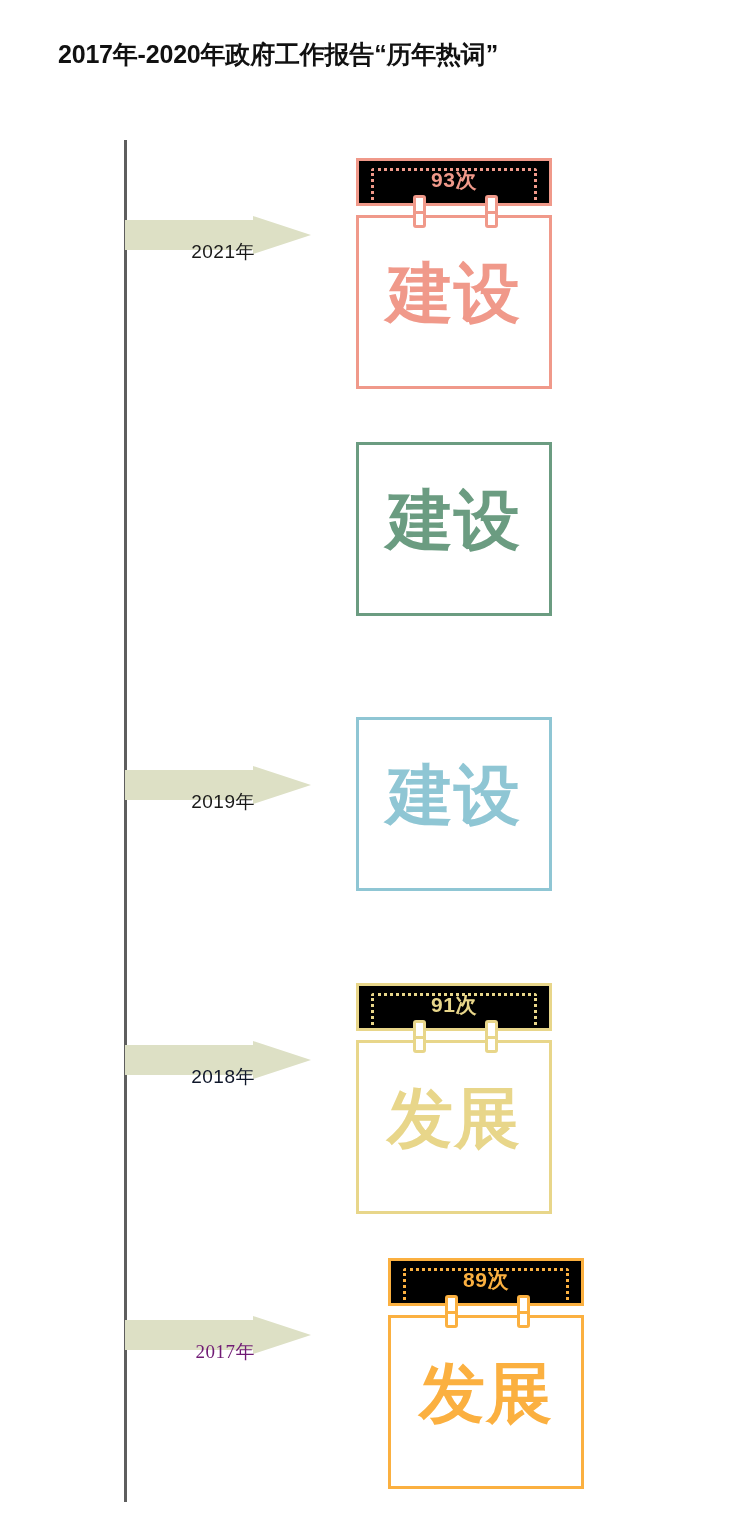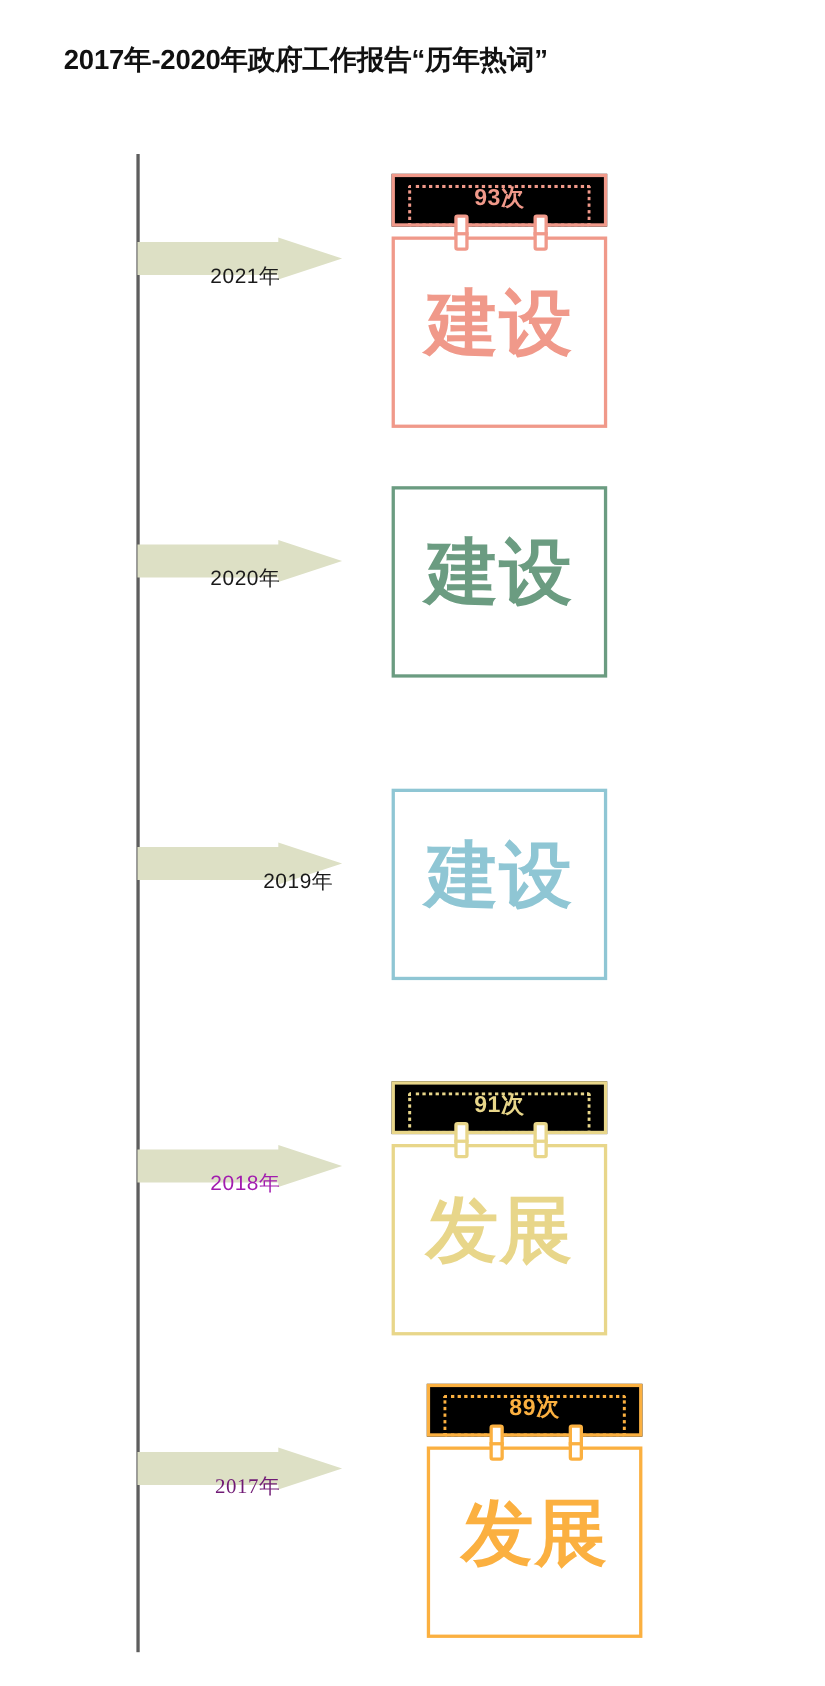--- a/index.html
+++ b/index.html
@@ -214,11 +214,6 @@
       </div>
     </div>
     <div class="row" style="top: 433px;">
-      <div class="arrow">
-        <div class="arrow-shaft" style="background: rgb(221, 224, 197);"></div>
-        <div class="arrow-head" style="border-left-color: rgb(221, 224, 197);"></div>
-        <div class="arrow-label" style="color: rgb(26, 26, 26);">2020年</div>
-      </div>
       <div class="card" style="color: rgb(107, 156, 129);">
         <div class="card-gap"></div>
         <div class="card-body">

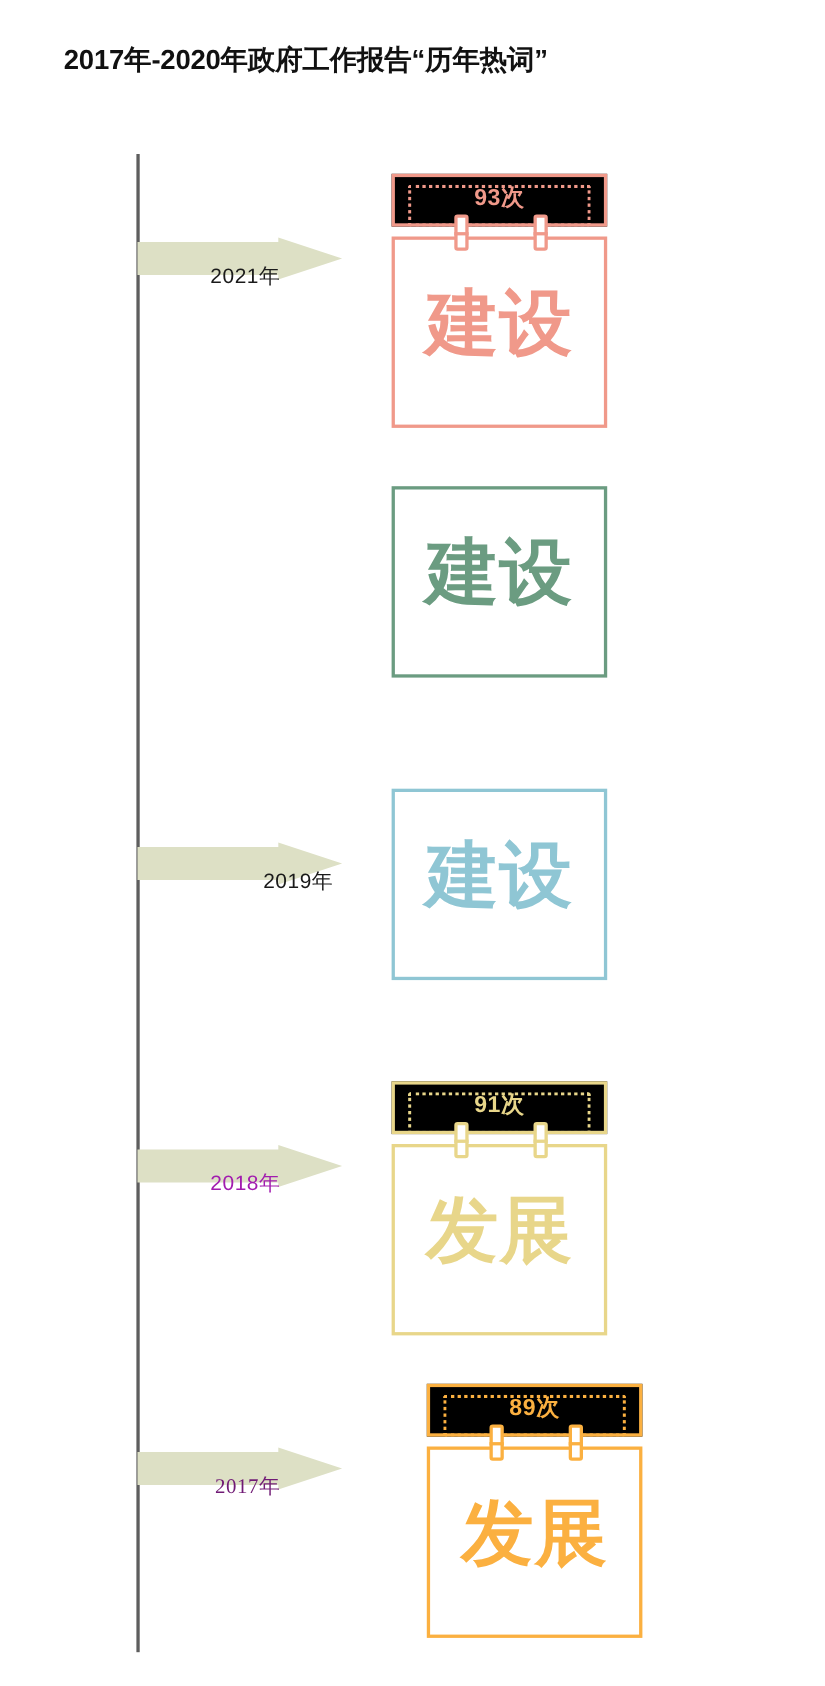--- a/index.html
+++ b/index.html
@@ -225,7 +225,7 @@
       <div class="arrow">
         <div class="arrow-shaft" style="background: rgb(221, 224, 197);"></div>
         <div class="arrow-head" style="border-left-color: rgb(221, 224, 197);"></div>
-        <div class="arrow-label" style="color: rgb(26, 26, 26); padding-left: 48px;">2019年</div>
+        <div class="arrow-label" style="color: rgb(26, 26, 26);">2019年</div>
       </div>
       <div class="card" style="color: rgb(143, 198, 212);">
         <div class="card-gap"></div>

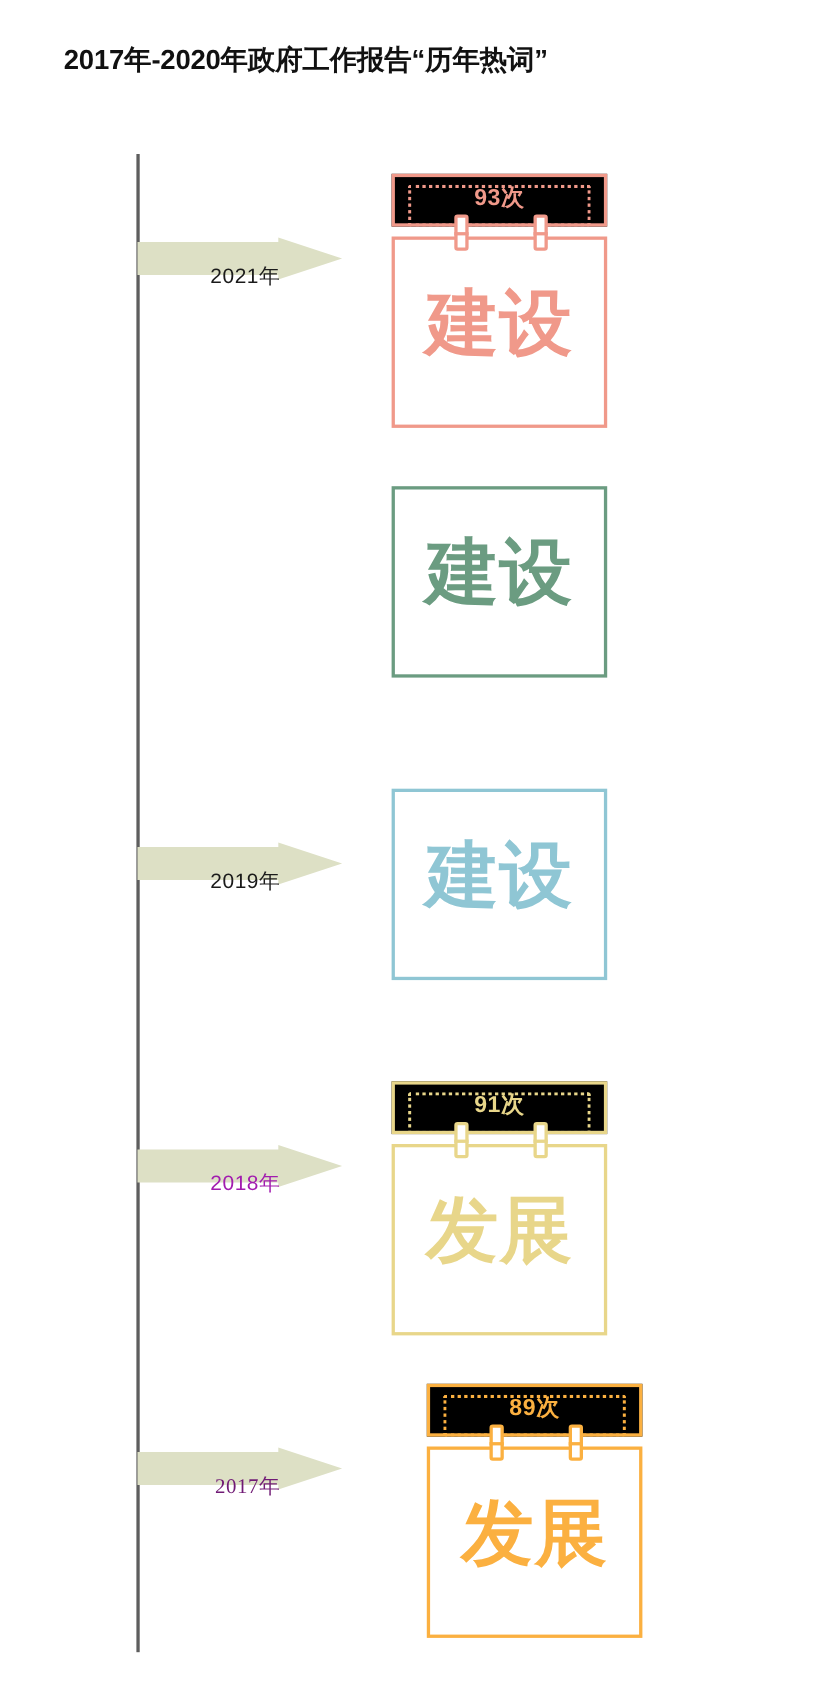--- a/index.html
+++ b/index.html
@@ -238,7 +238,7 @@
       <div class="arrow">
         <div class="arrow-shaft" style="background: rgb(221, 224, 197);"></div>
         <div class="arrow-head" style="border-left-color: rgb(221, 224, 197);"></div>
-        <div class="arrow-label" style="color: #a21caf;">2018年</div>
+        <div class="arrow-label" style="color: #0f172a;">2018年</div>
       </div>
       <div class="card" style="color: rgb(232, 214, 138);">
         <div class="card-header">

